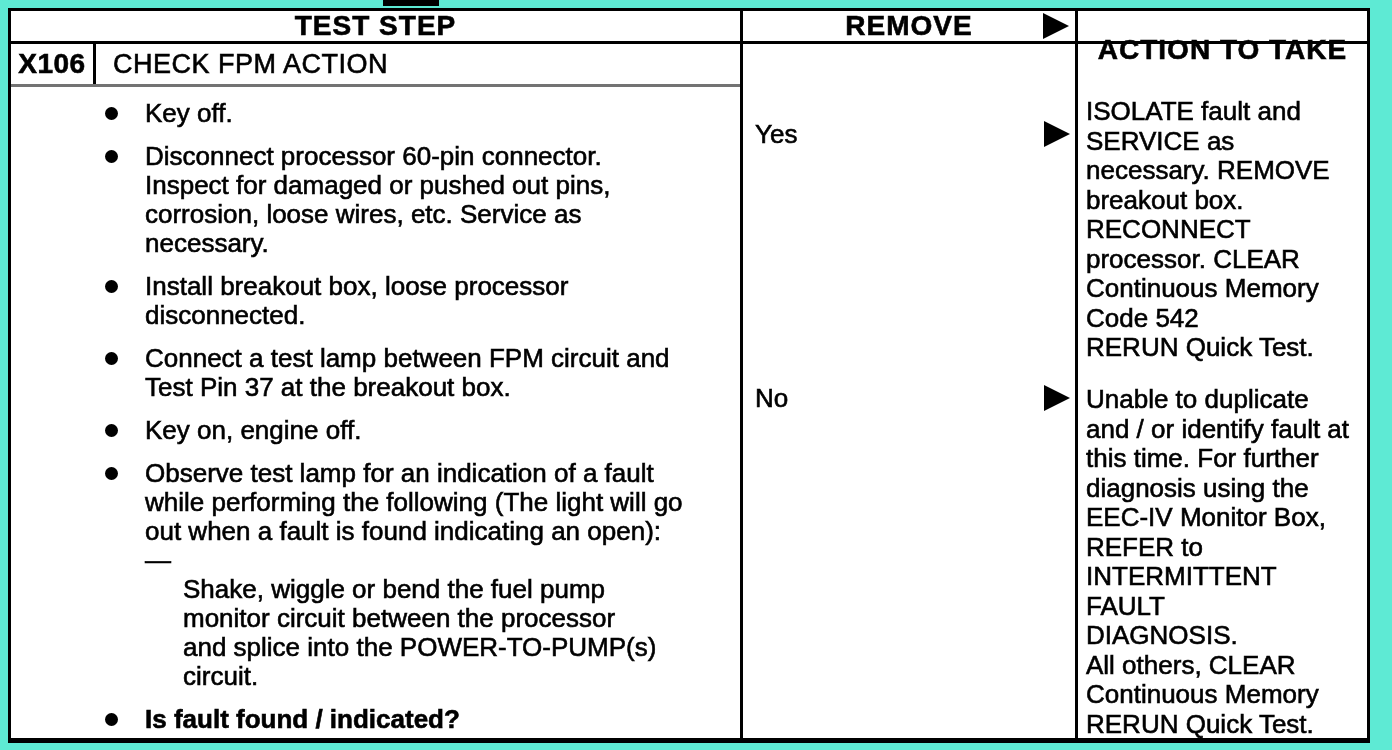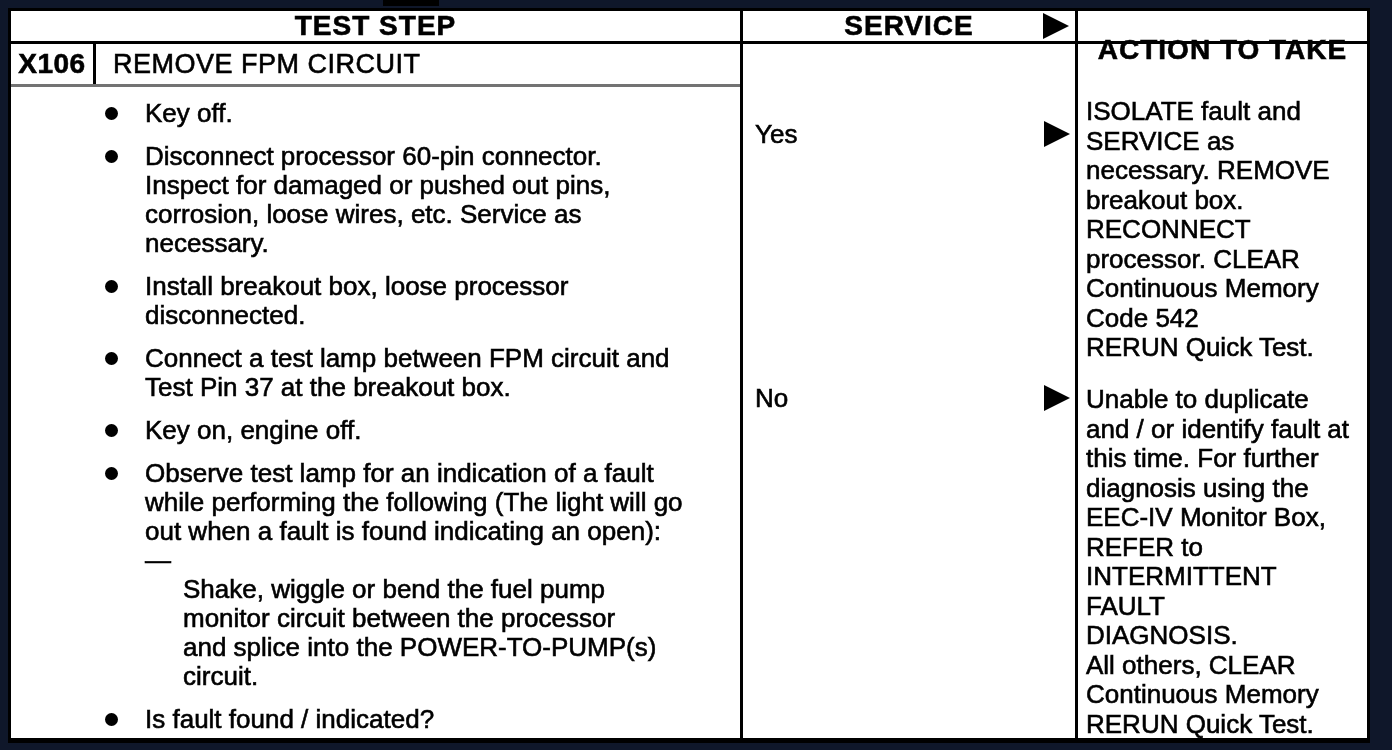--- a/index.html
+++ b/index.html
@@ -4,7 +4,7 @@
 <style>
   html,body{margin:0;padding:0;background:#fff;width:1392px;height:750px;overflow:hidden;}
   body{font-family:"Liberation Sans","DejaVu Sans",sans-serif;color:#000;}
-  .page{position:absolute;left:0;top:0;width:1392px;height:750px;background:#0f172a;}
+  .page{position:absolute;left:0;top:0;width:1392px;height:750px;background:#5eead4;}
   .artifact-top{position:absolute;left:383px;top:0;width:56px;height:6px;background:#000;}
   .tbl{position:absolute;left:8px;top:8px;width:1362px;height:735px;border:3px solid #000;border-bottom-width:5px;box-sizing:border-box;background:#fff;}
   .ink{-webkit-text-stroke:0.6px #000;}

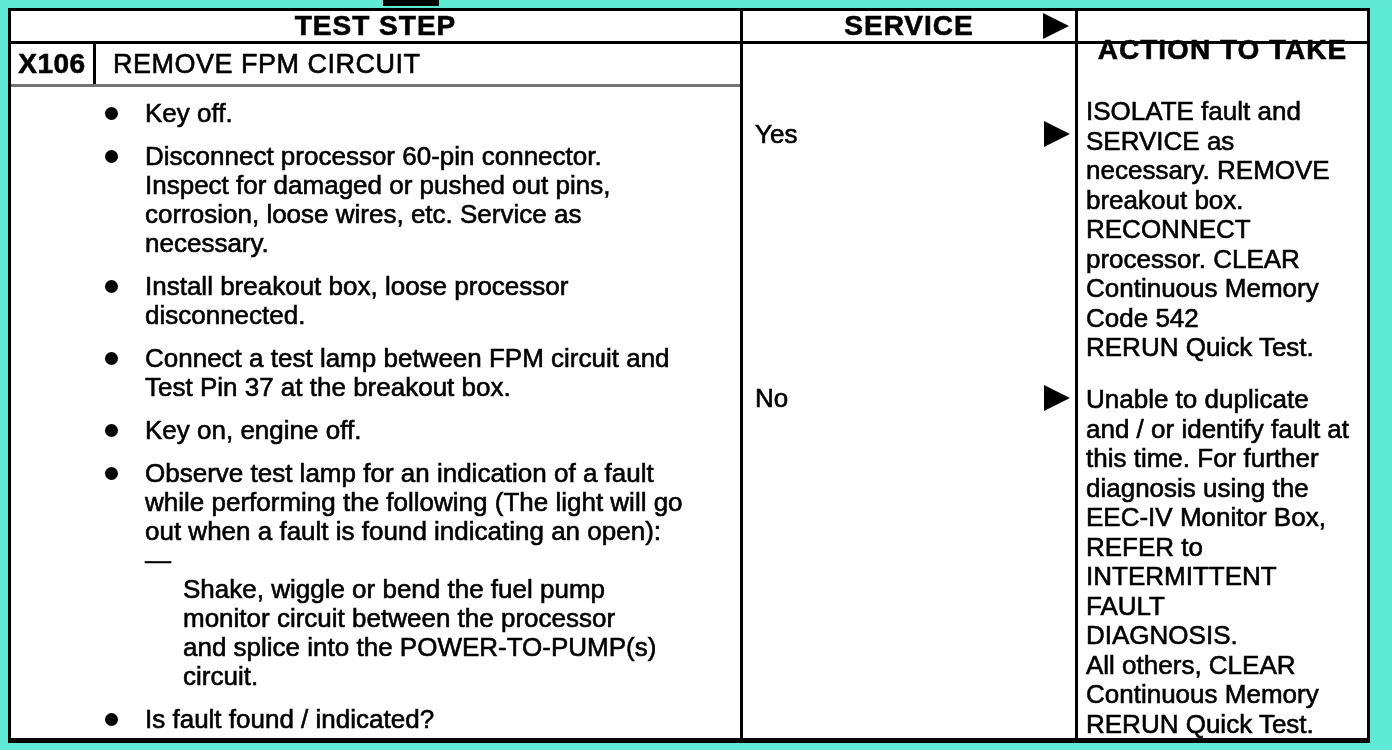--- a/index.html
+++ b/index.html
@@ -56,7 +56,7 @@
     <div class="hdr-row">
       <div class="hdr hdr-test">TEST STEP</div>
       <div class="hdr hdr-result">
-        <span>SERVICE</span>
+        <span>REMOVE</span>
         <span class="arrow hdr-arrow"></span>
       </div>
       <div class="hdr hdr-action">ACTION TO TAKE</div>

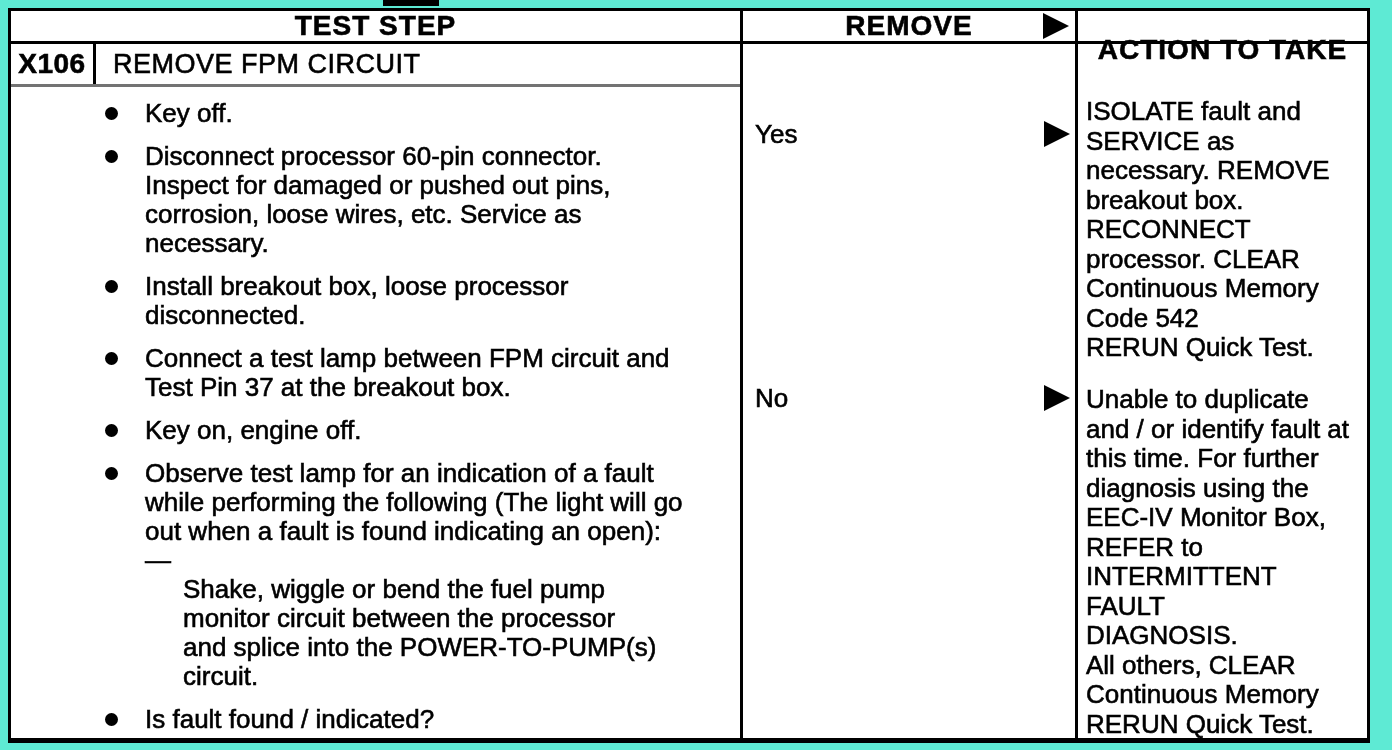--- a/index.html
+++ b/index.html
@@ -64,7 +64,7 @@
 
     <div class="step-row">
       <div class="step-id">X106</div>
-      <div class="step-title">REMOVE FPM CIRCUIT</div>
+      <div class="step-title">CHECK FPM ACTION</div>
     </div>
 
     <div class="bullets">

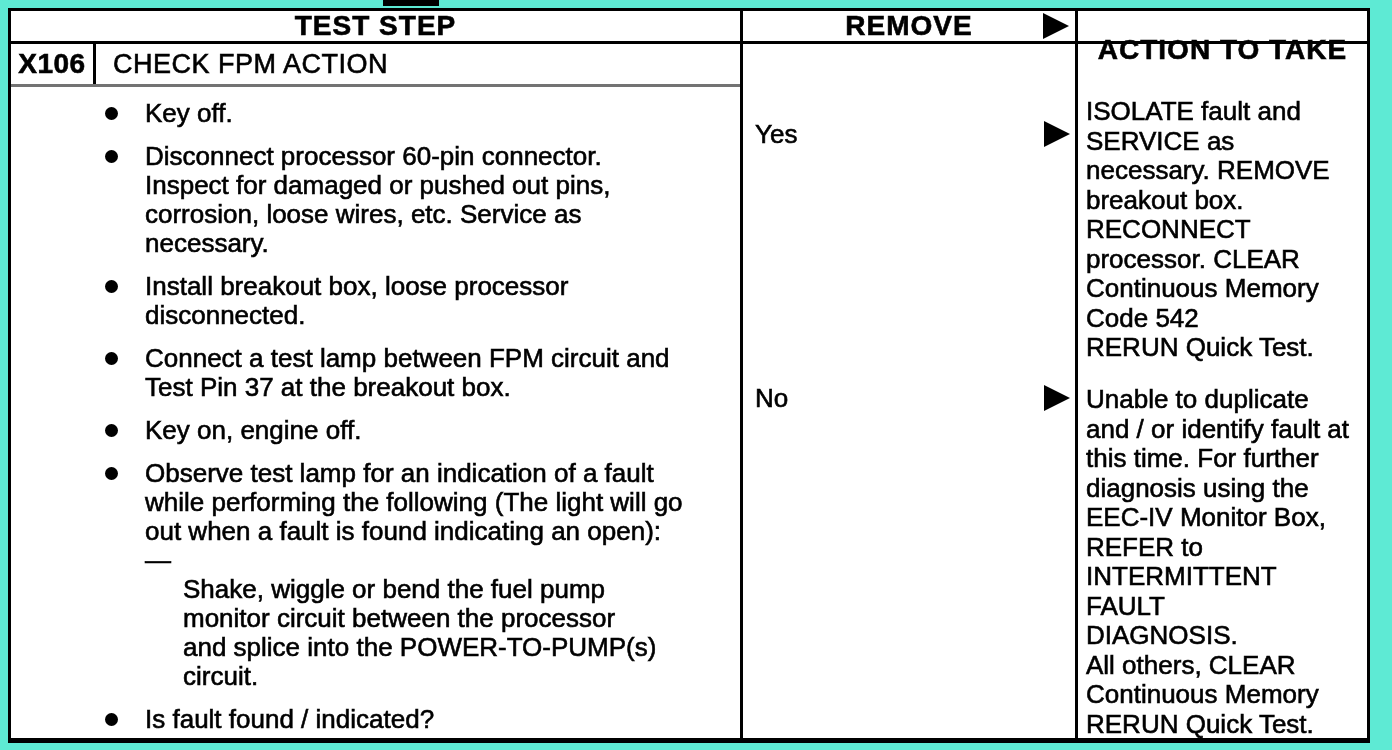--- a/index.html
+++ b/index.html
@@ -29,7 +29,7 @@
   .li{position:relative;padding-left:134px;margin-bottom:14px;font-size:26px;line-height:29px;}
   .dot{position:absolute;left:94px;top:8px;width:13px;height:13px;border-radius:50%;background:#000;}
   .li-text{white-space:pre-line;width:600px;}
-  .li-bold{font-weight:normal;}
+  .li-bold{font-weight:bold;}
   .sub{position:relative;margin-left:38px;text-indent:14px;white-space:pre-line;width:560px;}
   .dash{position:absolute;left:-38px;top:0;text-indent:0;}
   

